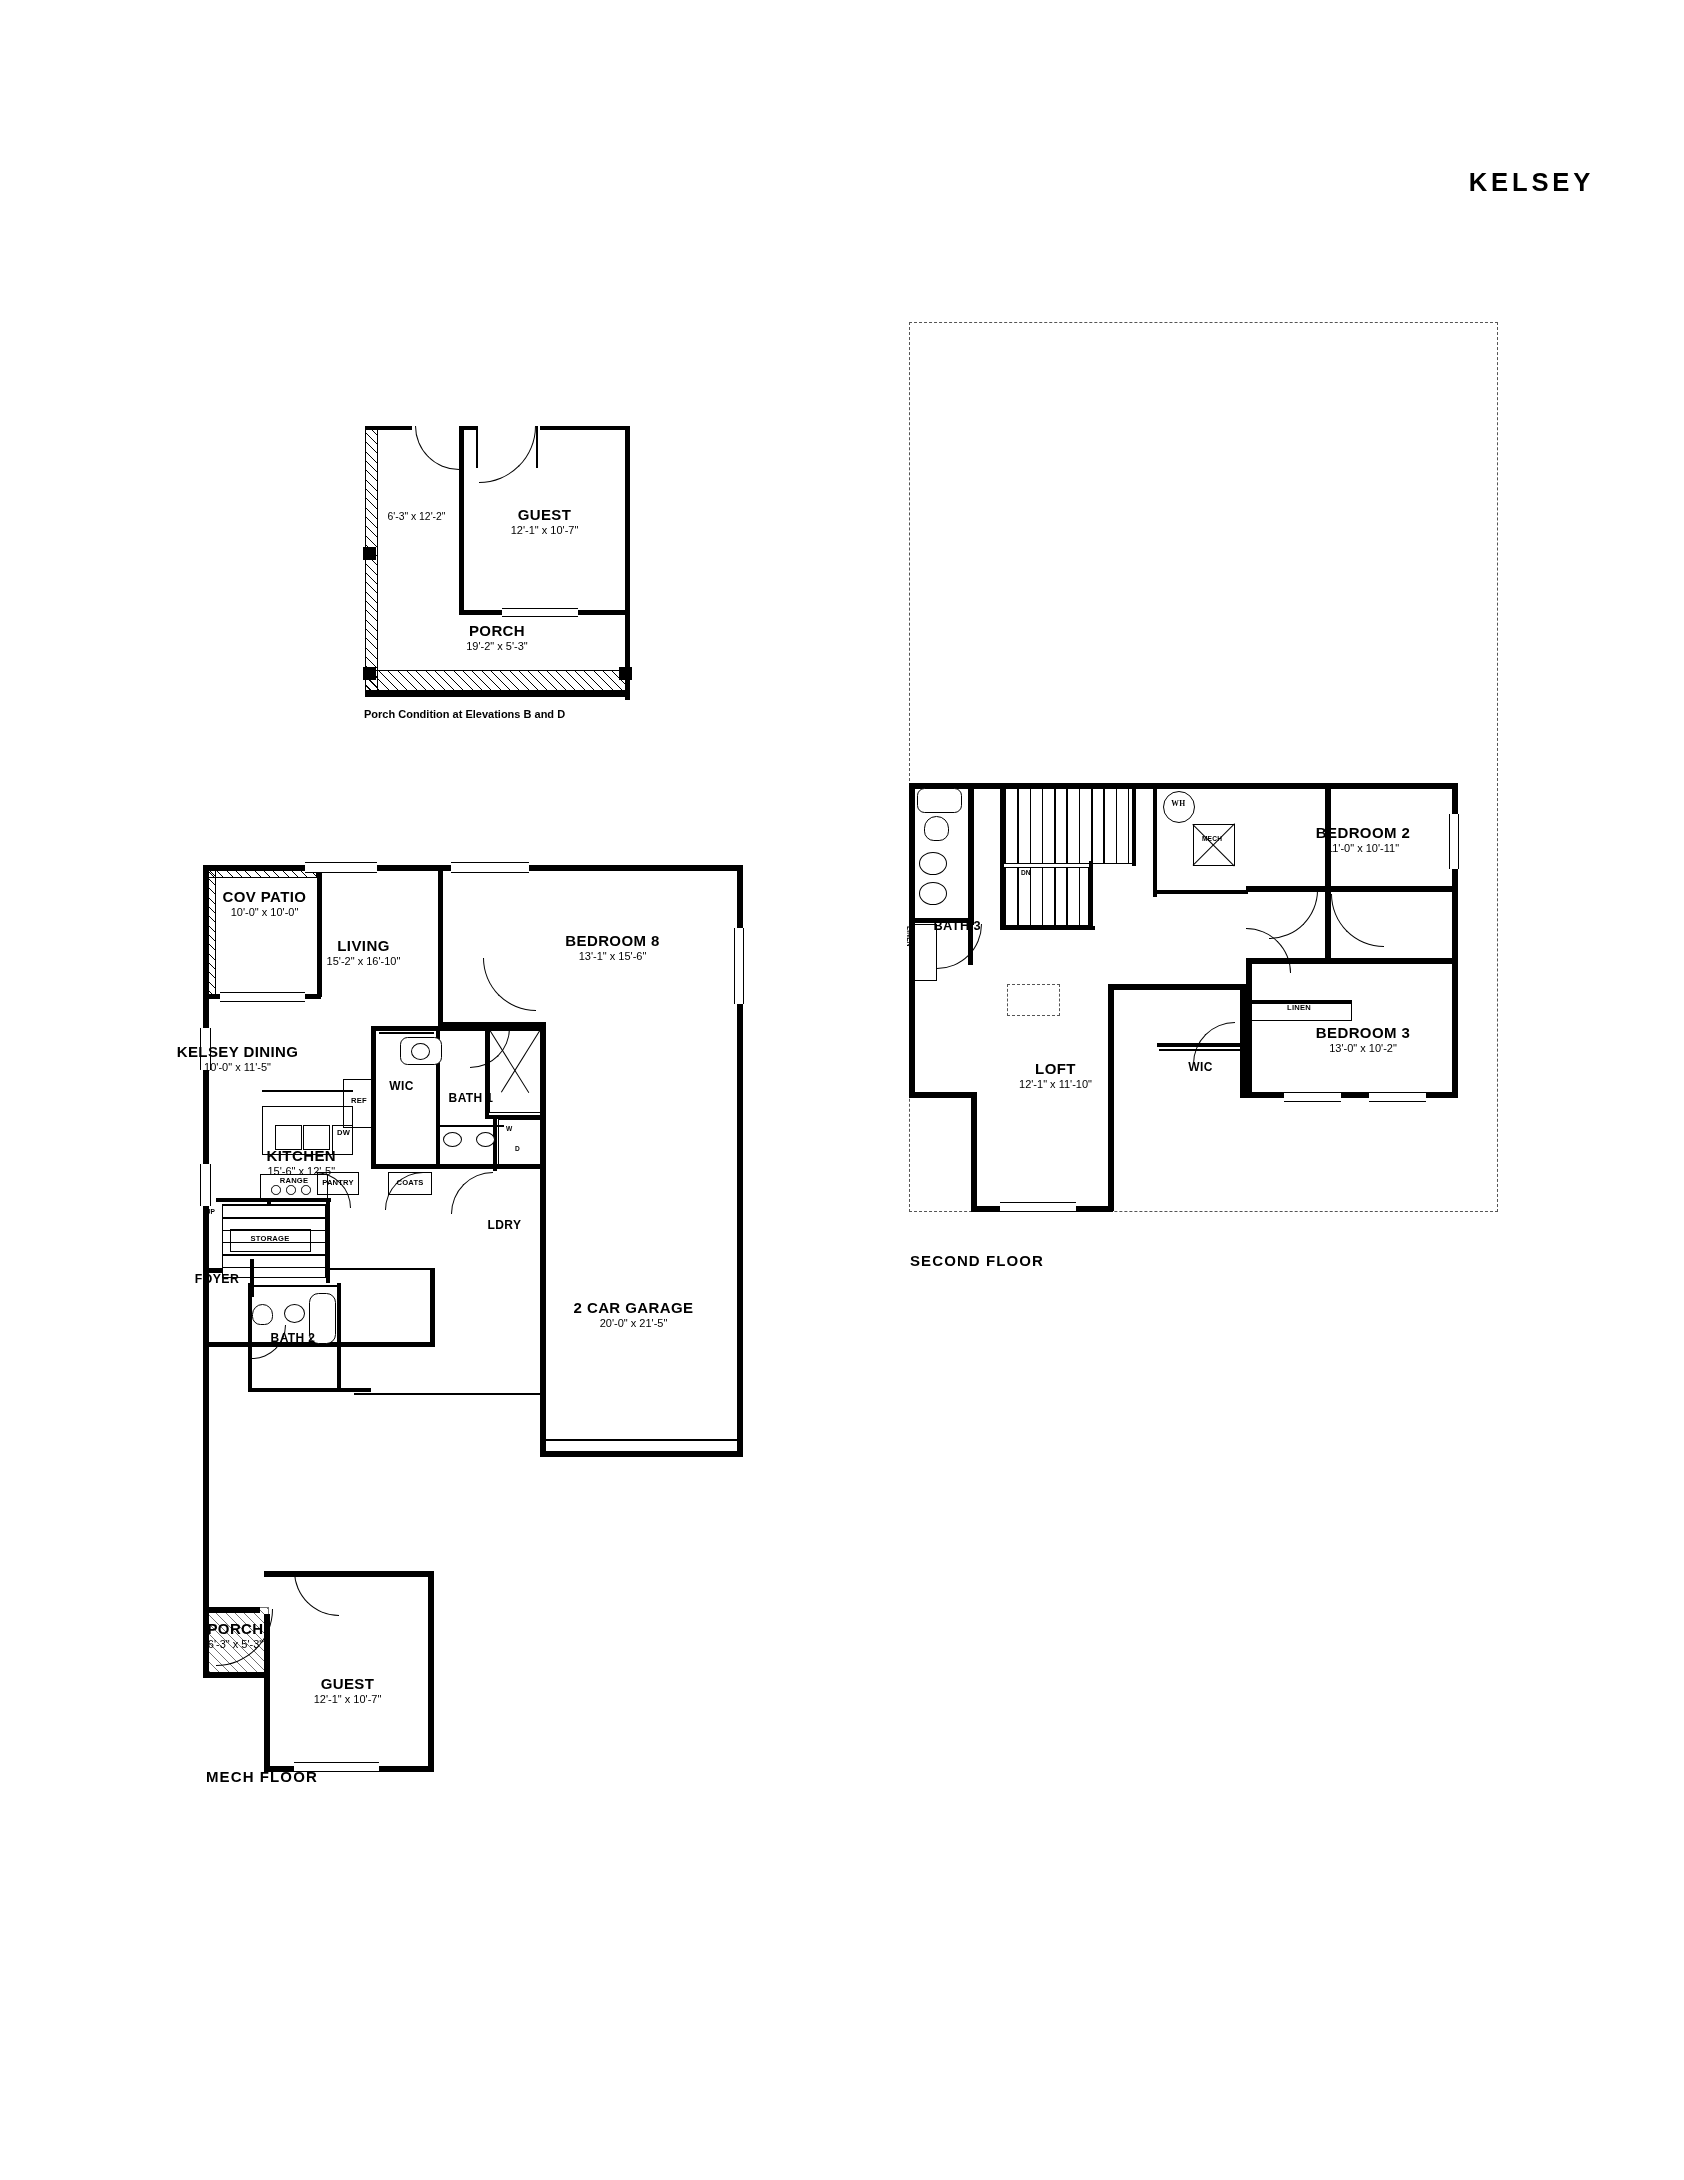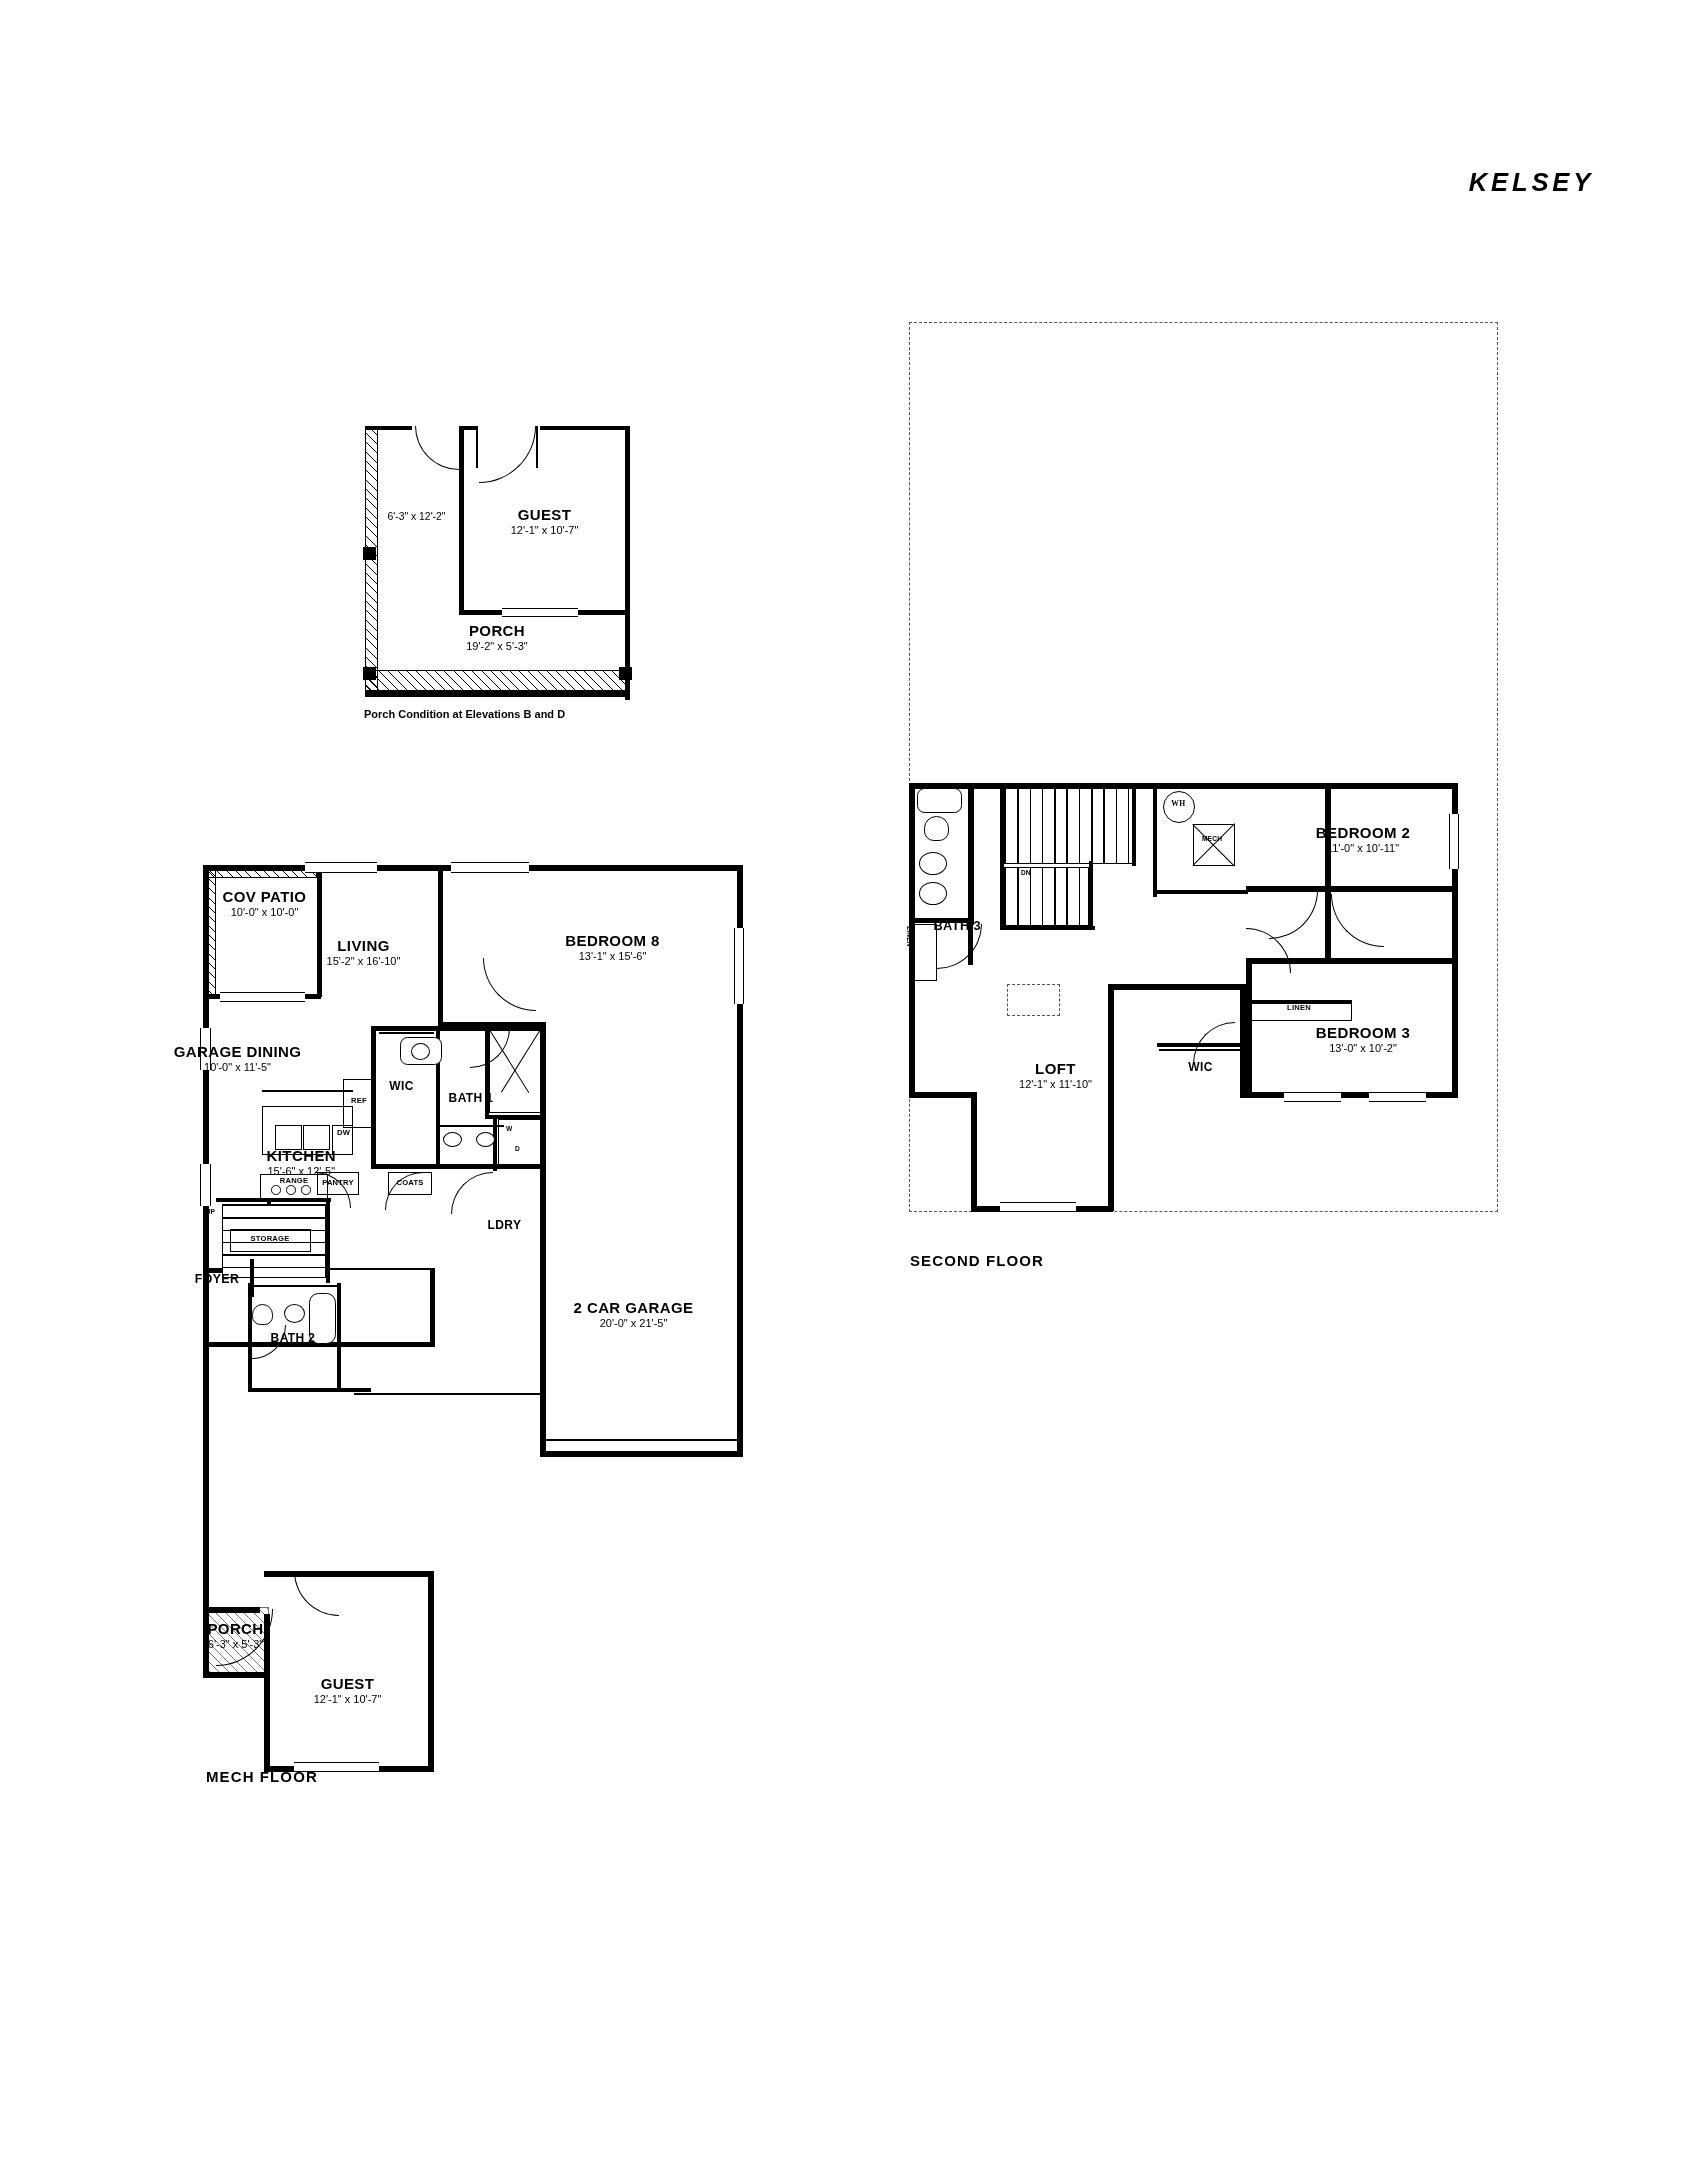--- a/index.html
+++ b/index.html
@@ -22,7 +22,6 @@
     right: 91px;
     top: 168px;
     text-align: center;
-    font-style: italic;
   }
   #plan-name {
     font-size: 25.6px;

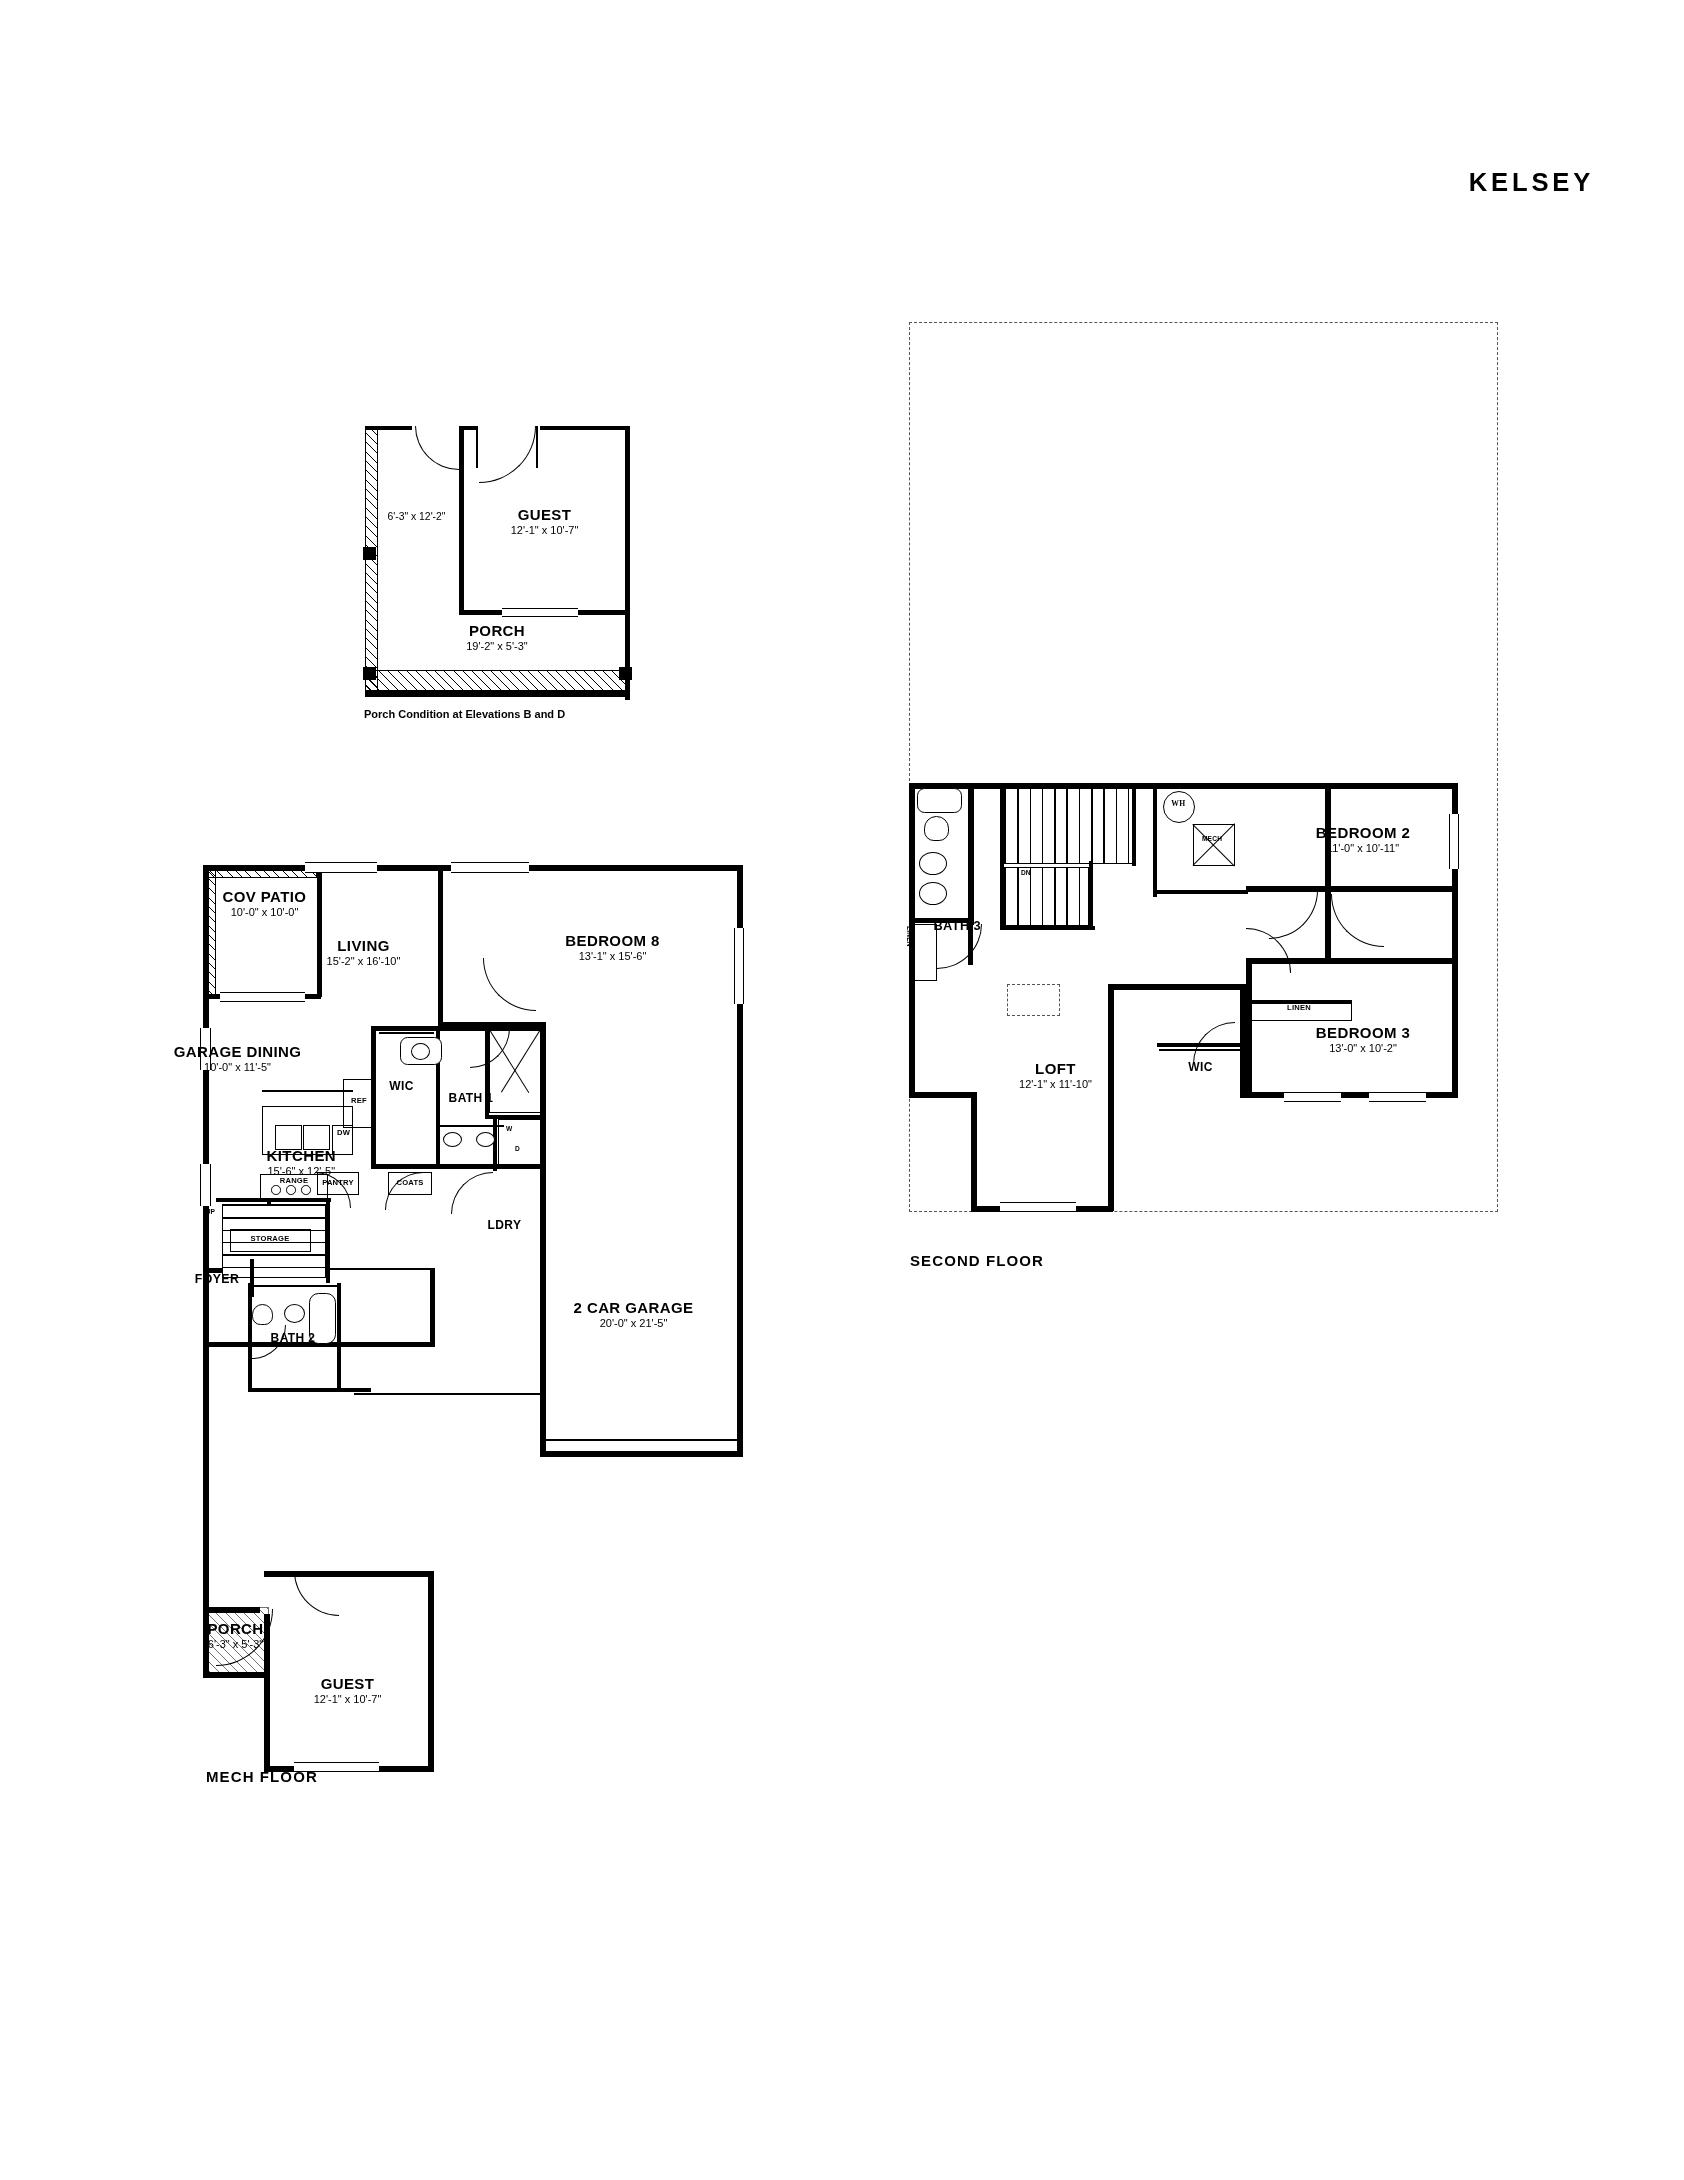--- a/index.html
+++ b/index.html
@@ -326,7 +326,7 @@
     <span class="dim">13'-1" x 15'-6"</span>
   </div>
   <div class="room-label" style="left:-60px; top:191px; width:189px;">
-    <span class="name">GARAGE DINING</span>
+    <span class="name">KELSEY DINING</span>
     <span class="dim">10'-0" x 11'-5"</span>
   </div>
   <div class="room-label" style="left:3.8px; top:295px; width:189px;">

